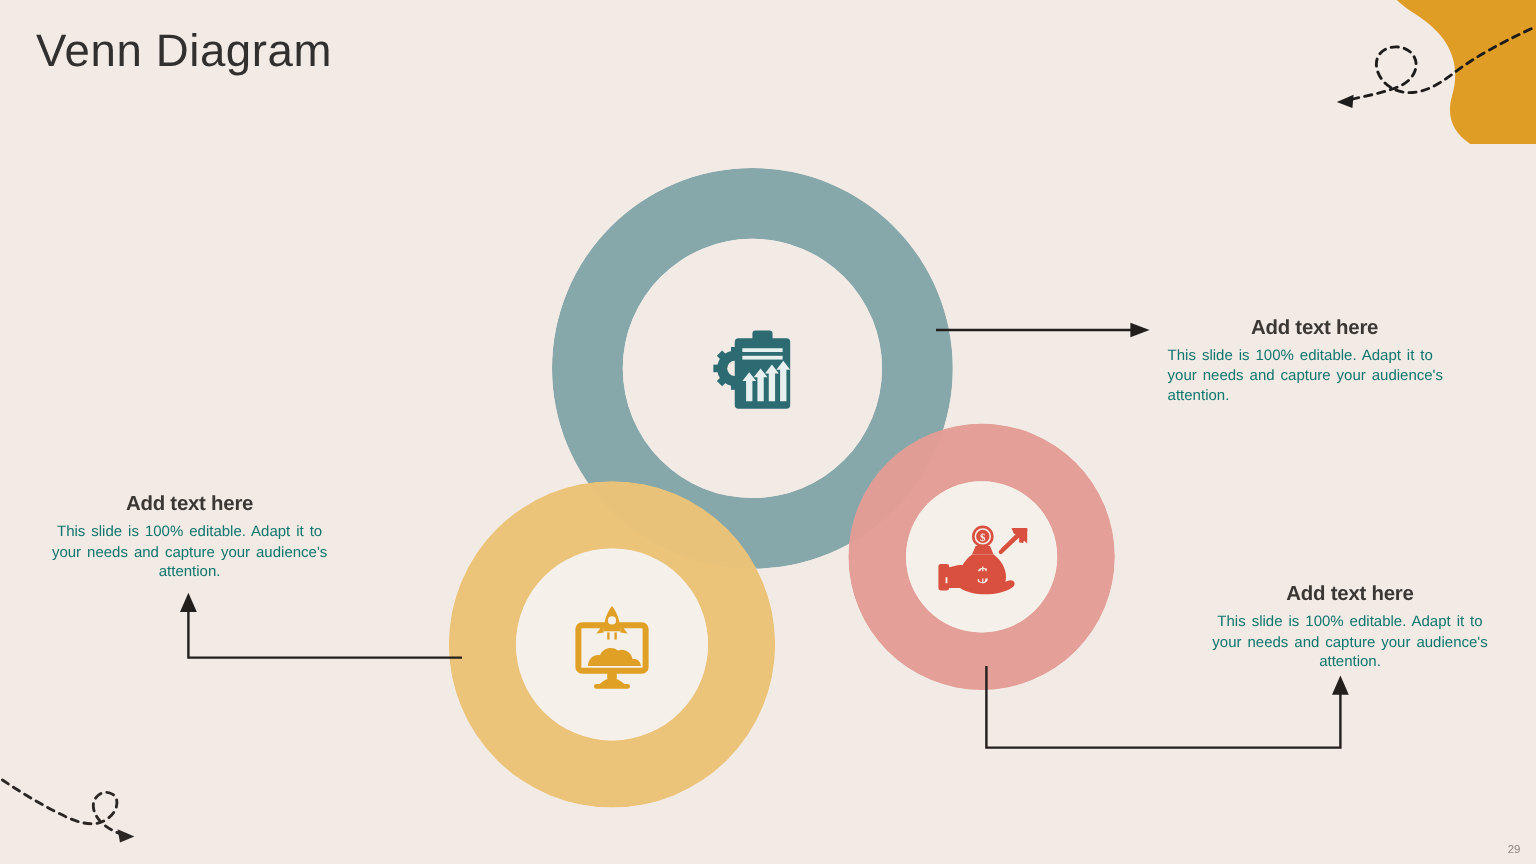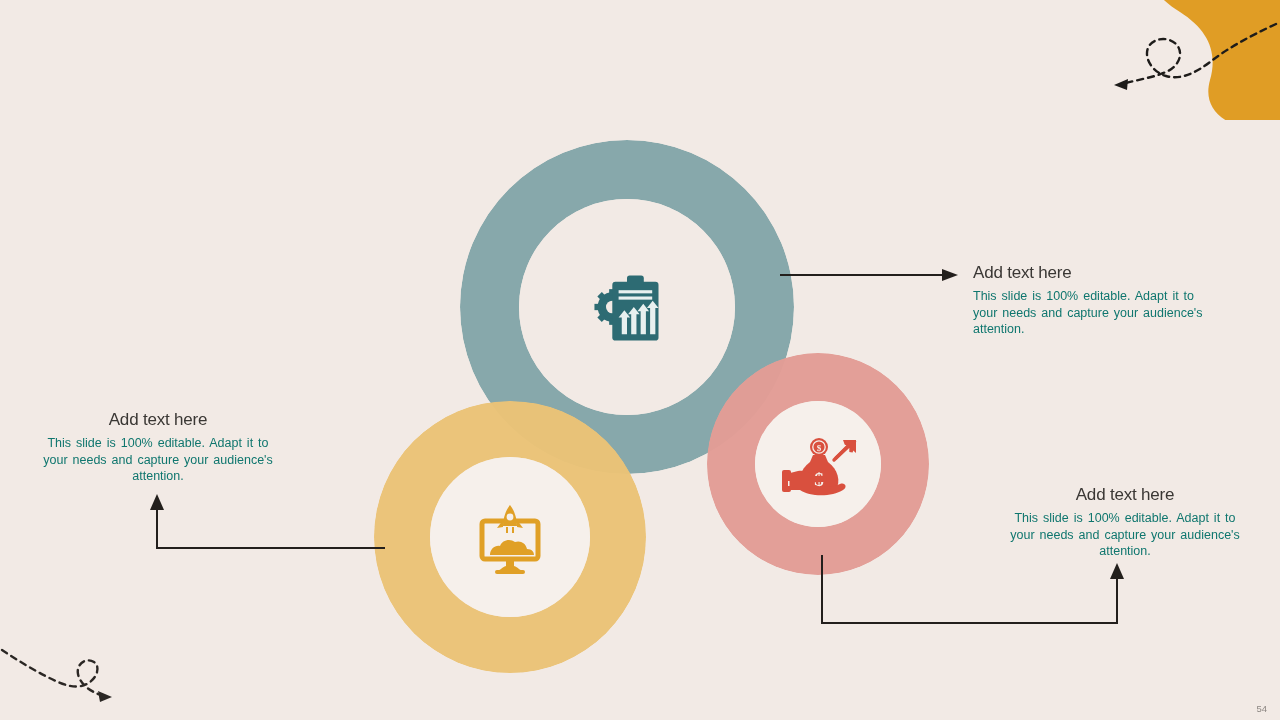--- a/index.html
+++ b/index.html
@@ -79,6 +79,7 @@
     <path d="M 112 57 L 98 51 L 100 62 Z" fill="#2b2724"></path>
   </svg>
 
+  <h1 class="title">Venn Diagram</h1>
 
   <svg class="venn" viewBox="0 0 600 580">
     <defs>

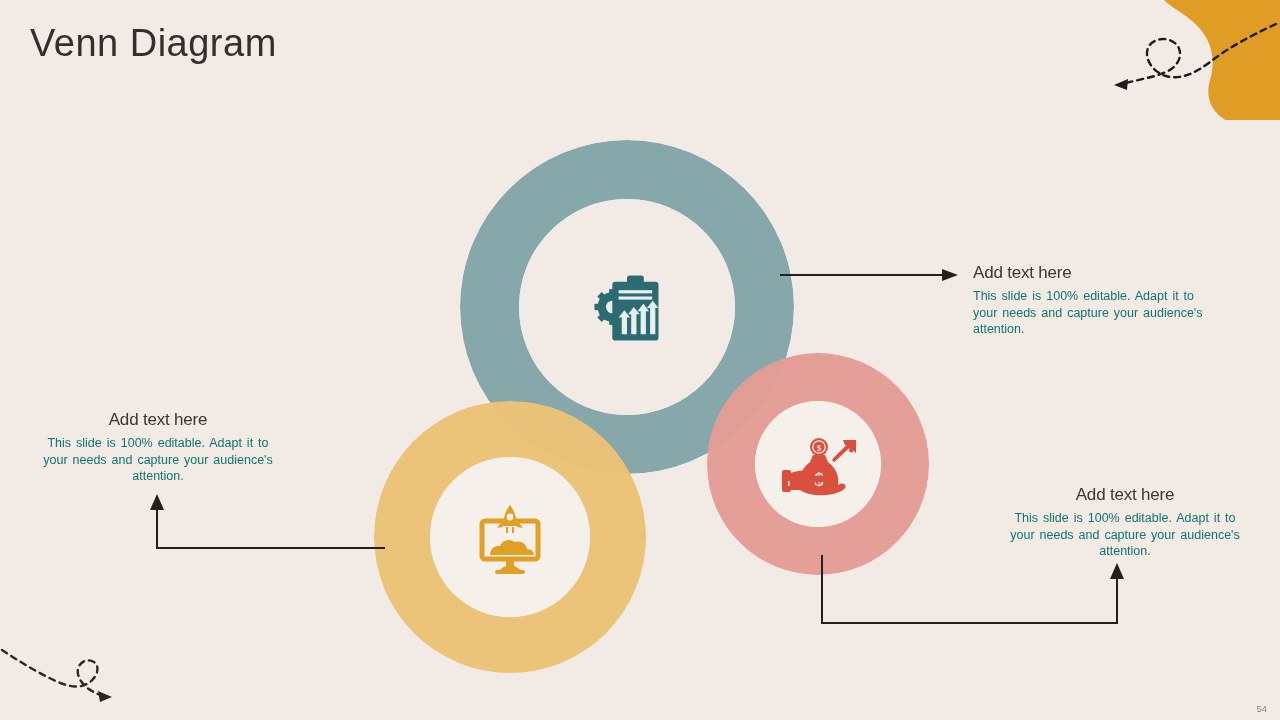--- a/index.html
+++ b/index.html
@@ -32,8 +32,8 @@
   
   .tb { position:absolute; }
   .tb h3 {
-    font-size:17px; font-weight:normal; color:#3a3734;
-    letter-spacing:-0.2px; margin-bottom:5px;
+    font-size:17px; font-weight:bold; color:#3a3734;
+    letter-spacing:-0.2px; margin-bottom:5px;text-align:center;
   }
   .tb p {
     font-size:12.5px; line-height:1.33; color:#0f766e;

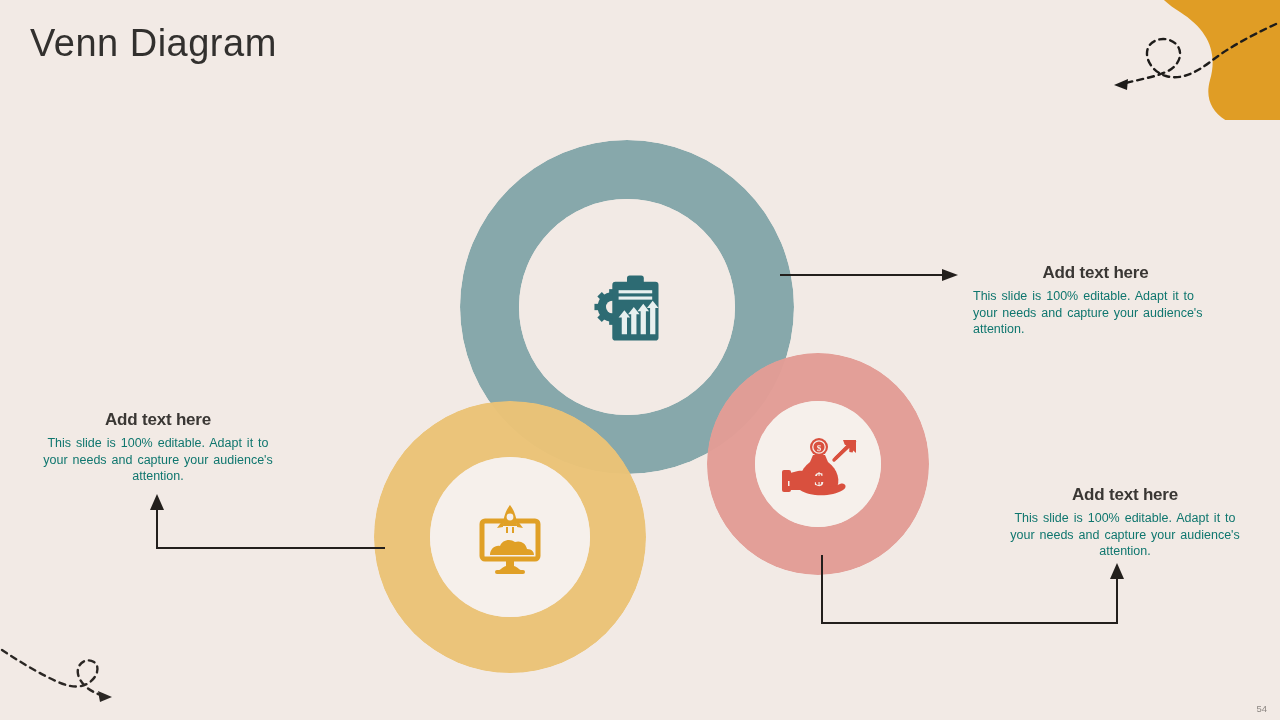--- a/index.html
+++ b/index.html
@@ -233,7 +233,7 @@
     <p>This slide is 100% editable. Adapt it to your needs and capture your audience's attention.</p>
   </div>
 
-  <div class="pagenum">54</div>
+  <div class="pagenum">29</div>
 
 </div>
 

